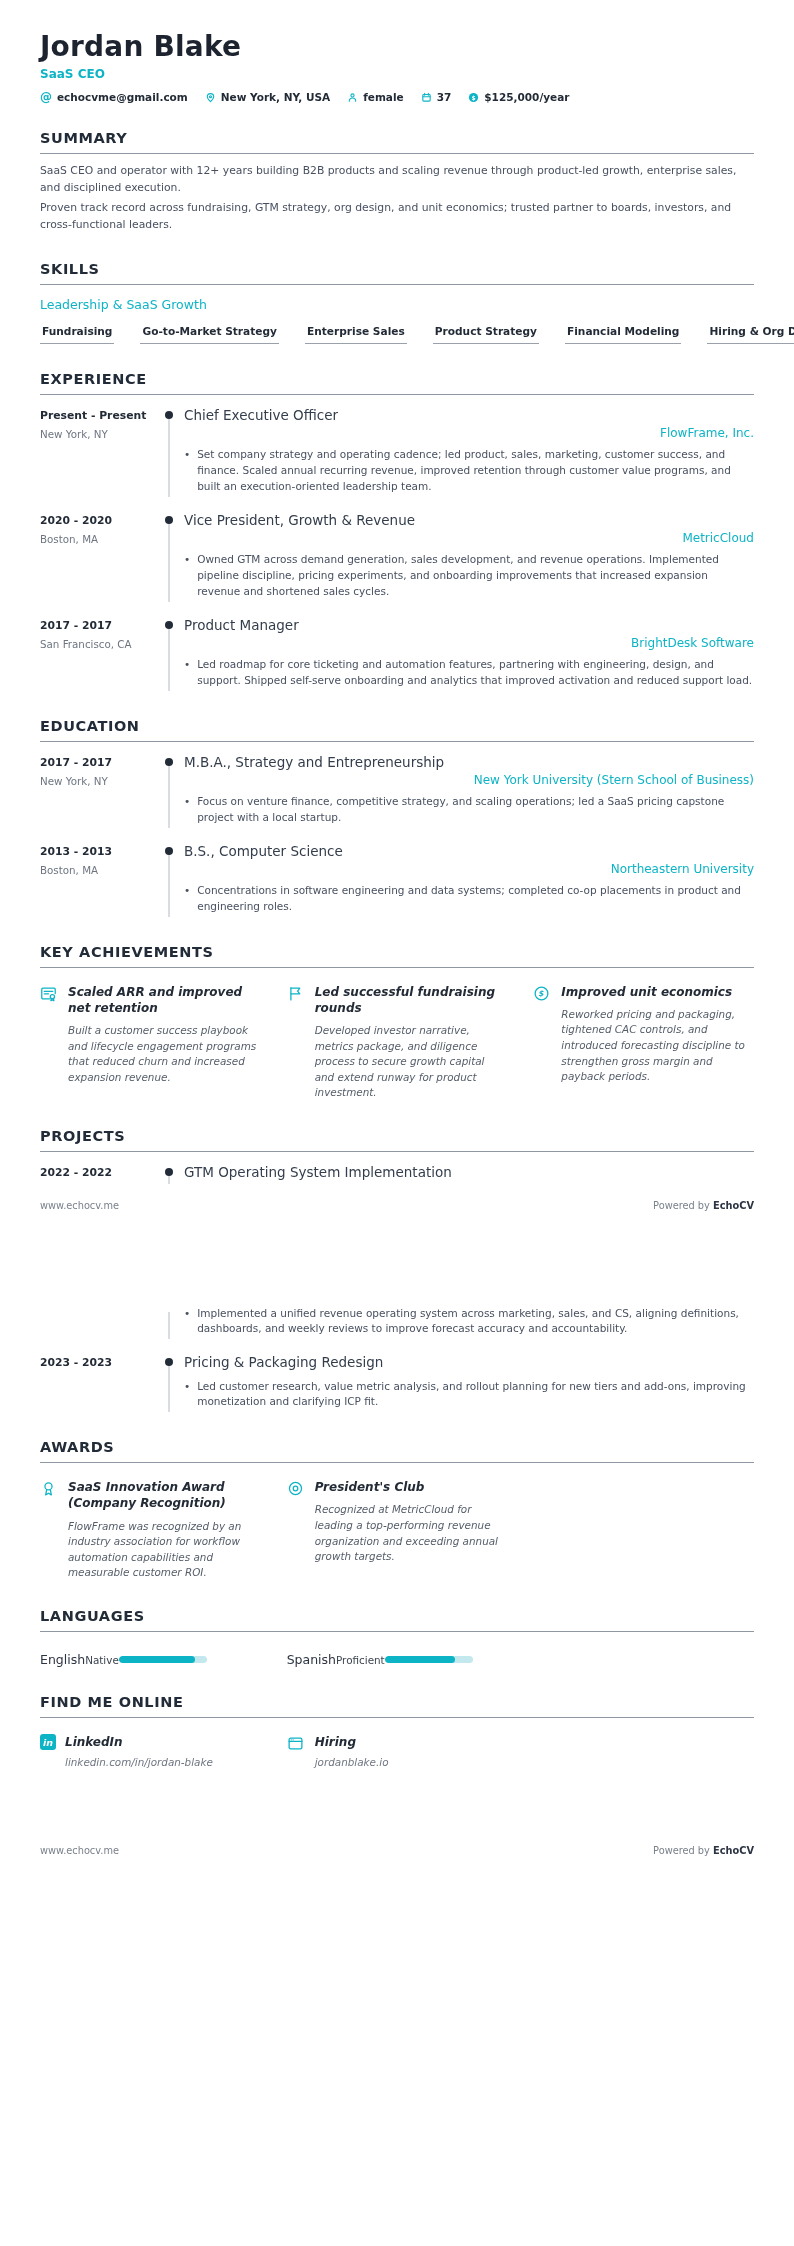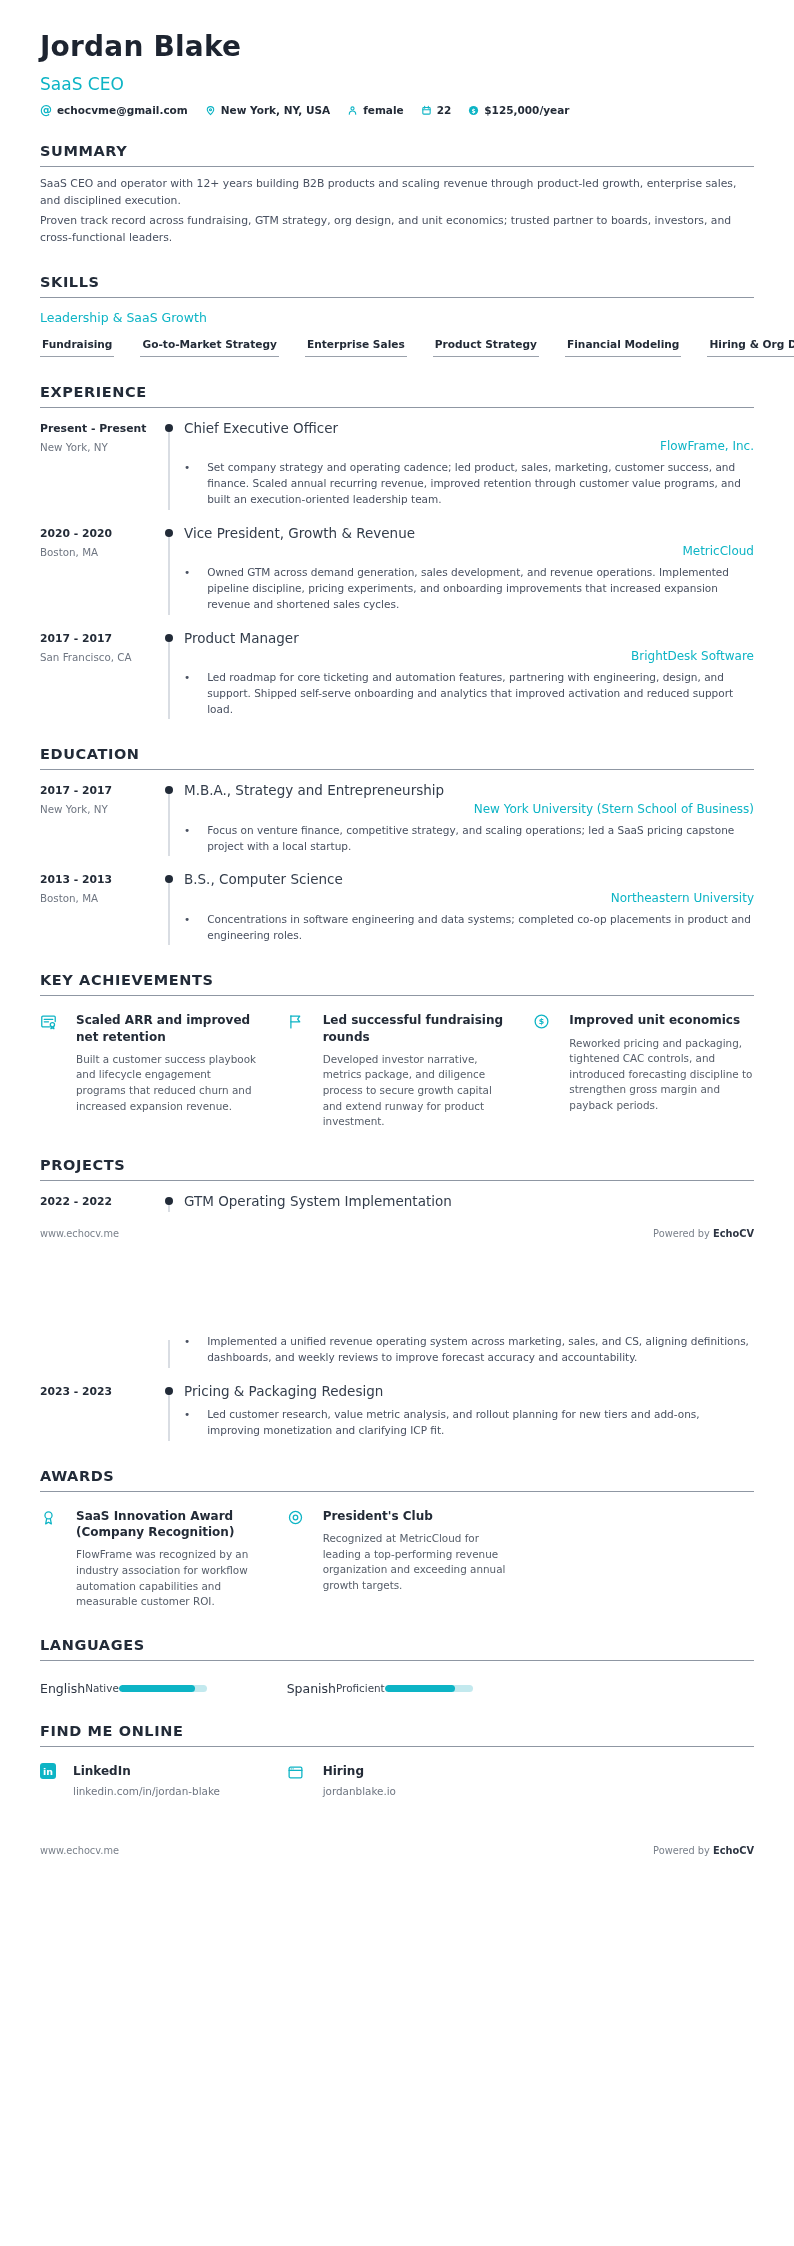--- a/index.html
+++ b/index.html
@@ -19,7 +19,7 @@
   }
   
   .name{ font-size:28px; font-weight:700; color:#1d2430; letter-spacing:.2px; }
-  .job-title{ font-size:17px; font-weight:400; color:var(--accent); margin-top:11px; }
+  .job-title{ font-size:12px; font-weight:700; color:var(--accent); margin-top:4px; }
   .contact-row{ display:flex; align-items:center; gap:17px; margin-top:10px; flex-wrap:wrap; }
   .contact-item{ display:flex; align-items:center; gap:5px; font-size:10.5px; font-weight:700; color:#232b37; }
   .ci{ color:var(--accent); display:inline-flex; align-items:center; }

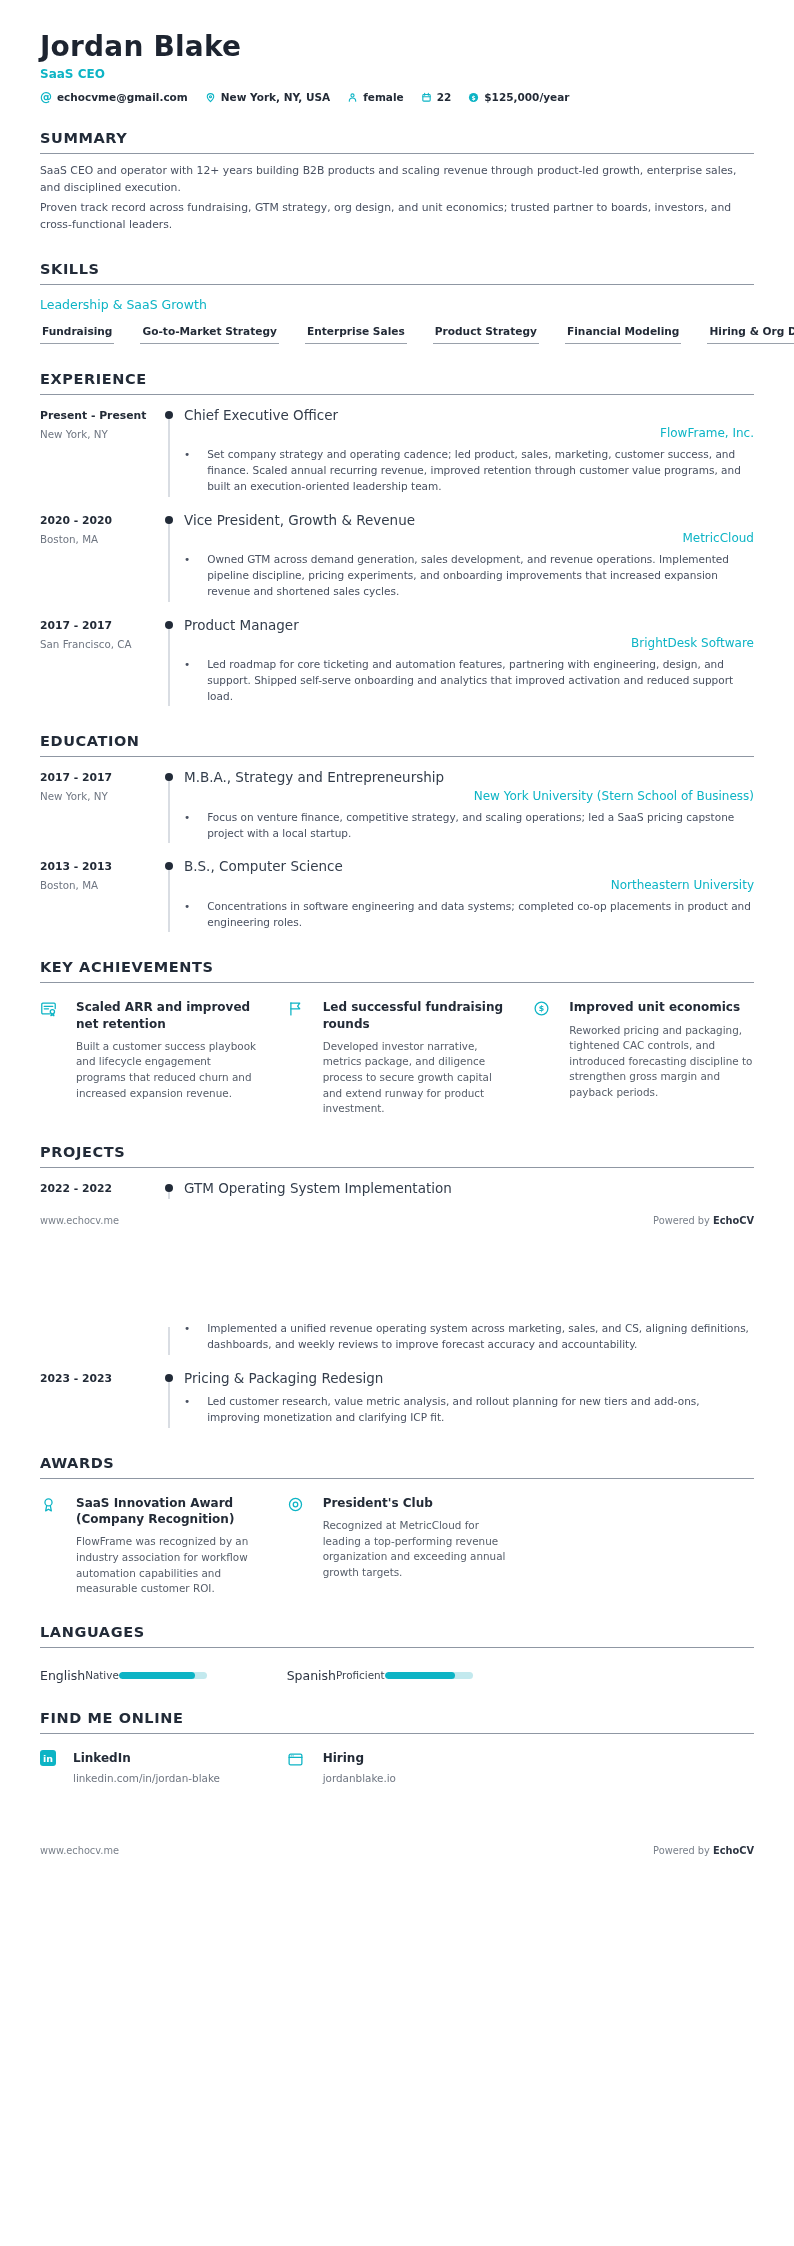--- a/index.html
+++ b/index.html
@@ -111,7 +111,7 @@
               <path d="M8 3v4M16 3v4M4 10.5h16"></path>
             </svg>
         </span>
-        <span>22</span>
+        <span>37</span>
       </div>
       <div class="contact-item">
         <span class="ci">

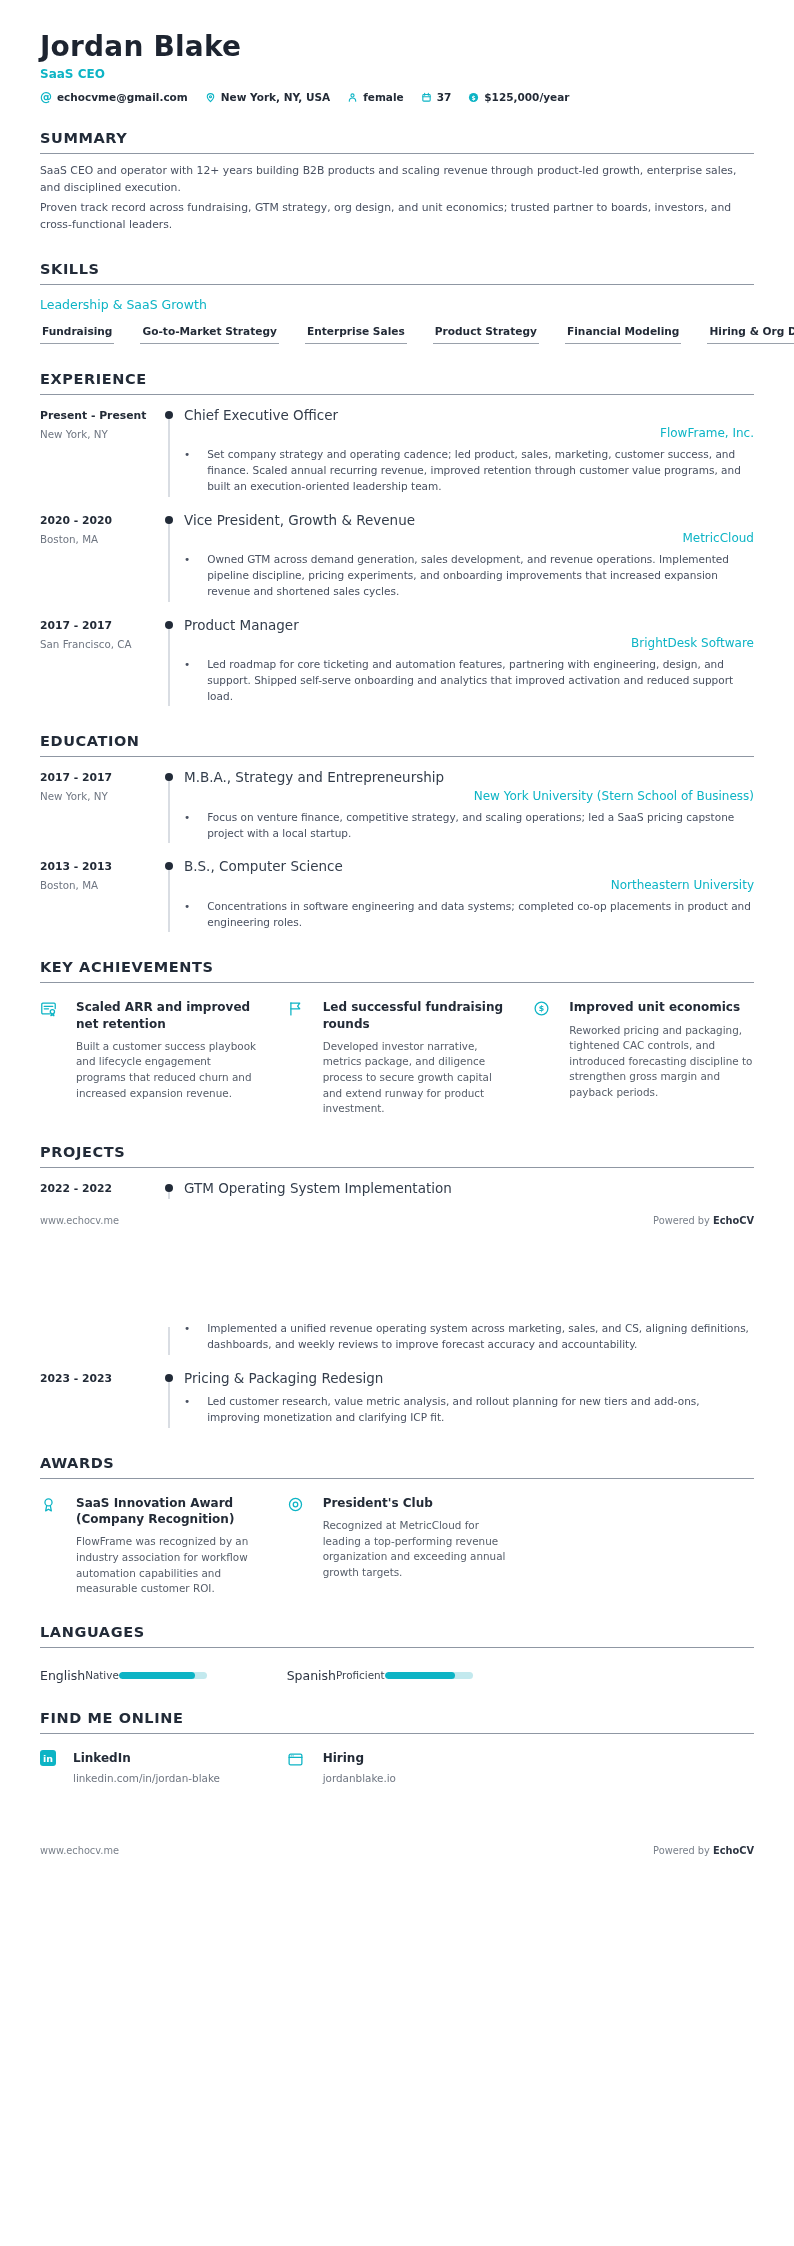--- a/index.html
+++ b/index.html
@@ -49,7 +49,7 @@
   .t-role{ font-size:13.5px; color:#333d4b; line-height:1.3; }
   .t-company{ font-size:12px; font-weight:400; color:var(--accent); margin-top:2px;text-align:right; }
   .bullets{ margin-top:7px; }
-  .bullet{ display:flex; gap:17px; font-size:10.5px; line-height:1.5; color:var(--text); }
+  .bullet{ display:flex; gap:7px; font-size:10.5px; line-height:1.5; color:var(--text); }
   .b-mark::before{ content:"•"; color:#485060; }
   
   .grid3{ display:grid; grid-template-columns:1fr 1fr 1fr; column-gap:26px; margin-top:16px; }

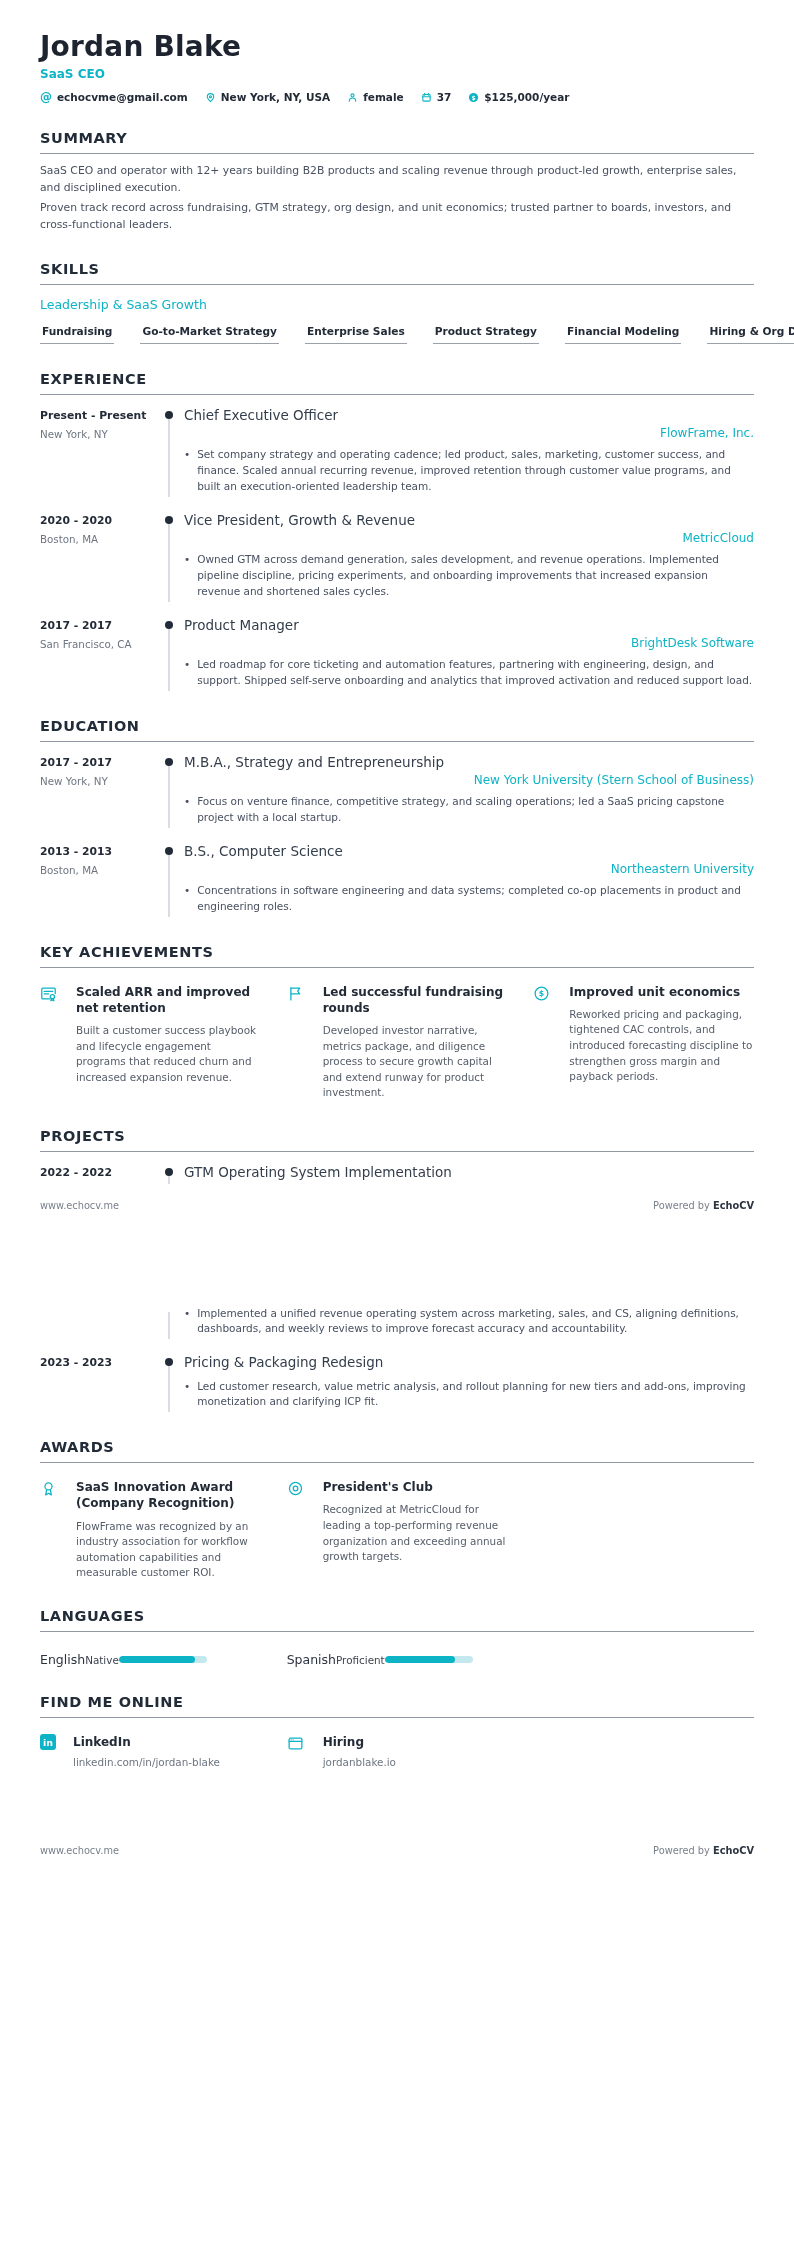--- a/index.html
+++ b/index.html
@@ -53,7 +53,7 @@
   .b-mark::before{ content:"•"; color:#485060; }
   
   .grid3{ display:grid; grid-template-columns:1fr 1fr 1fr; column-gap:26px; margin-top:16px; }
-  .card{ display:flex; gap:17px; }
+  .card{ display:flex; gap:9px;font-style:italic; }
   .card-icon{ flex:0 0 19px; color:var(--accent); padding-top:1px; }
   .card-title{ font-size:12px; font-weight:700; color:#232b37; line-height:1.35; }
   .card-desc{ font-size:10.4px; line-height:1.5; color:#555d69; margin-top:7px; }

